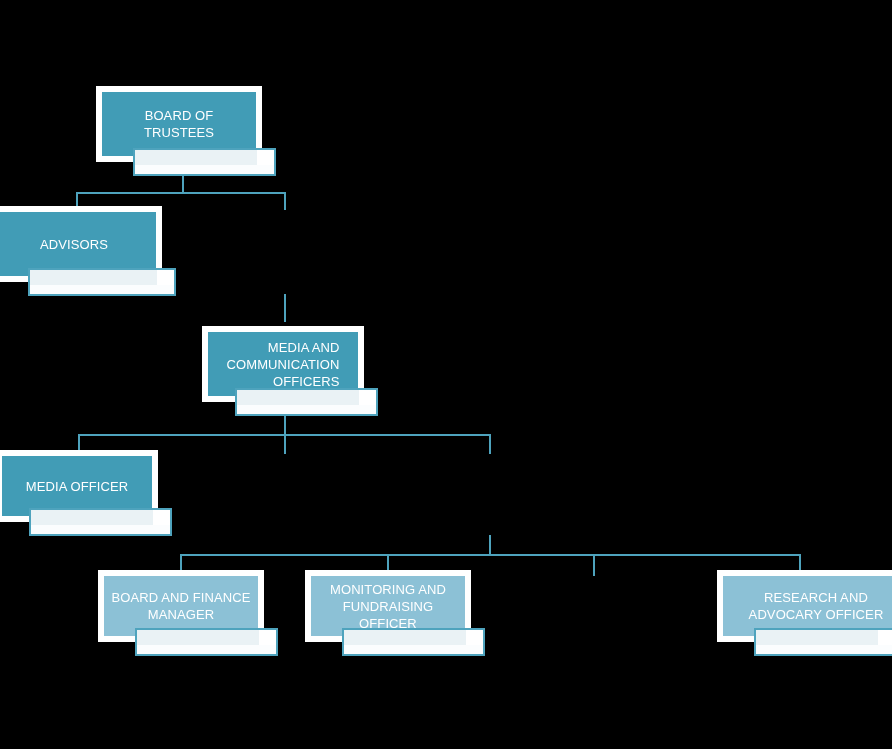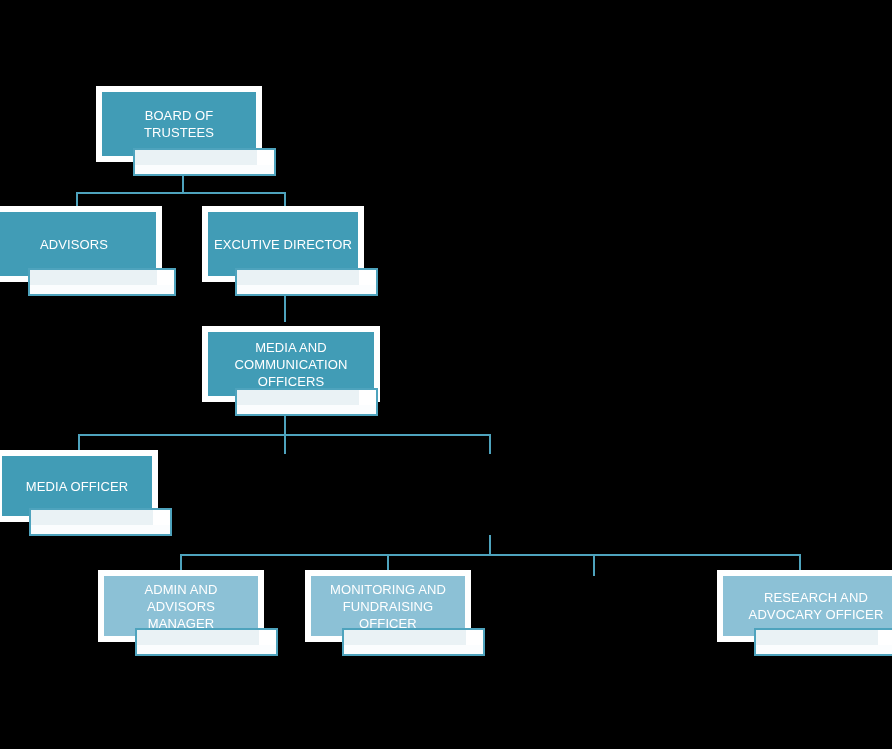--- a/index.html
+++ b/index.html
@@ -130,15 +130,6 @@
     </div>
   </div>
 
-  <div class="node" style="left:202px; top:206px; width:176px; height:92px;">
-    <div class="plate" style="width:162px; height:76px;">
-      <span class="label">EXCUTIVE DIRECTOR</span>
-    </div>
-    <div class="tab" style="left:33px; top:62px; width:143px; height:28px;">
-      <div class="tab-edge"></div>
-      <div class="tab-lip"></div>
-    </div>
-  </div>
 
   <div class="node" style="left:202px; top:326px; width:176px; height:92px;">
     <div class="plate" style="width:178px; height:76px;">

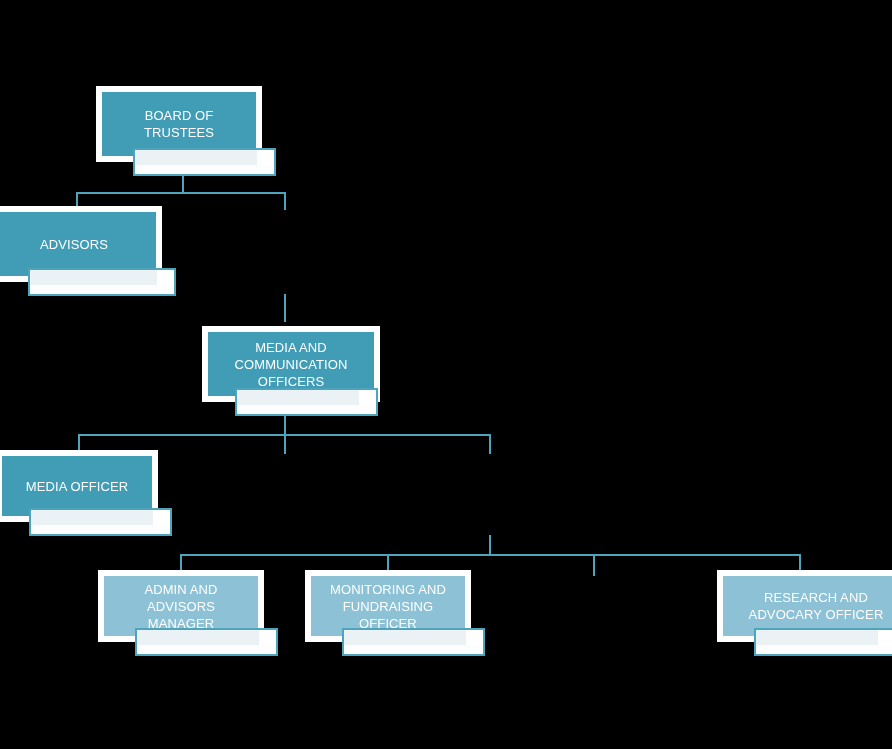--- a/index.html
+++ b/index.html
@@ -132,7 +132,7 @@
 
 
   <div class="node" style="left:202px; top:326px; width:176px; height:92px;">
-    <div class="plate" style="width:178px; height:76px;">
+    <div class="plate" style="width:162px; height:76px;text-align:right;">
       <span class="label">MEDIA AND
 COMMUNICATION
 OFFICERS</span>

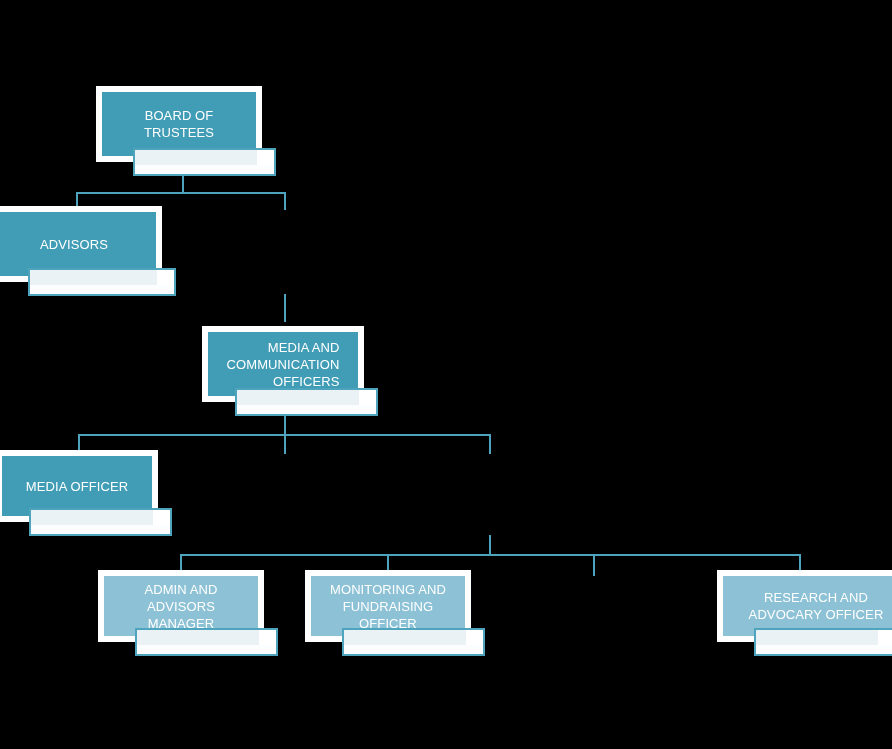--- a/index.html
+++ b/index.html
@@ -157,7 +157,7 @@
 
   <div class="node pale" style="left:98px; top:570px; width:180px; height:88px;">
     <div class="plate" style="width:166px; height:72px;">
-      <span class="label">ADMIN AND ADVISORS
+      <span class="label">BOARD AND FINANCE
 MANAGER</span>
     </div>
     <div class="tab" style="left:37px; top:58px; width:143px; height:28px;">

